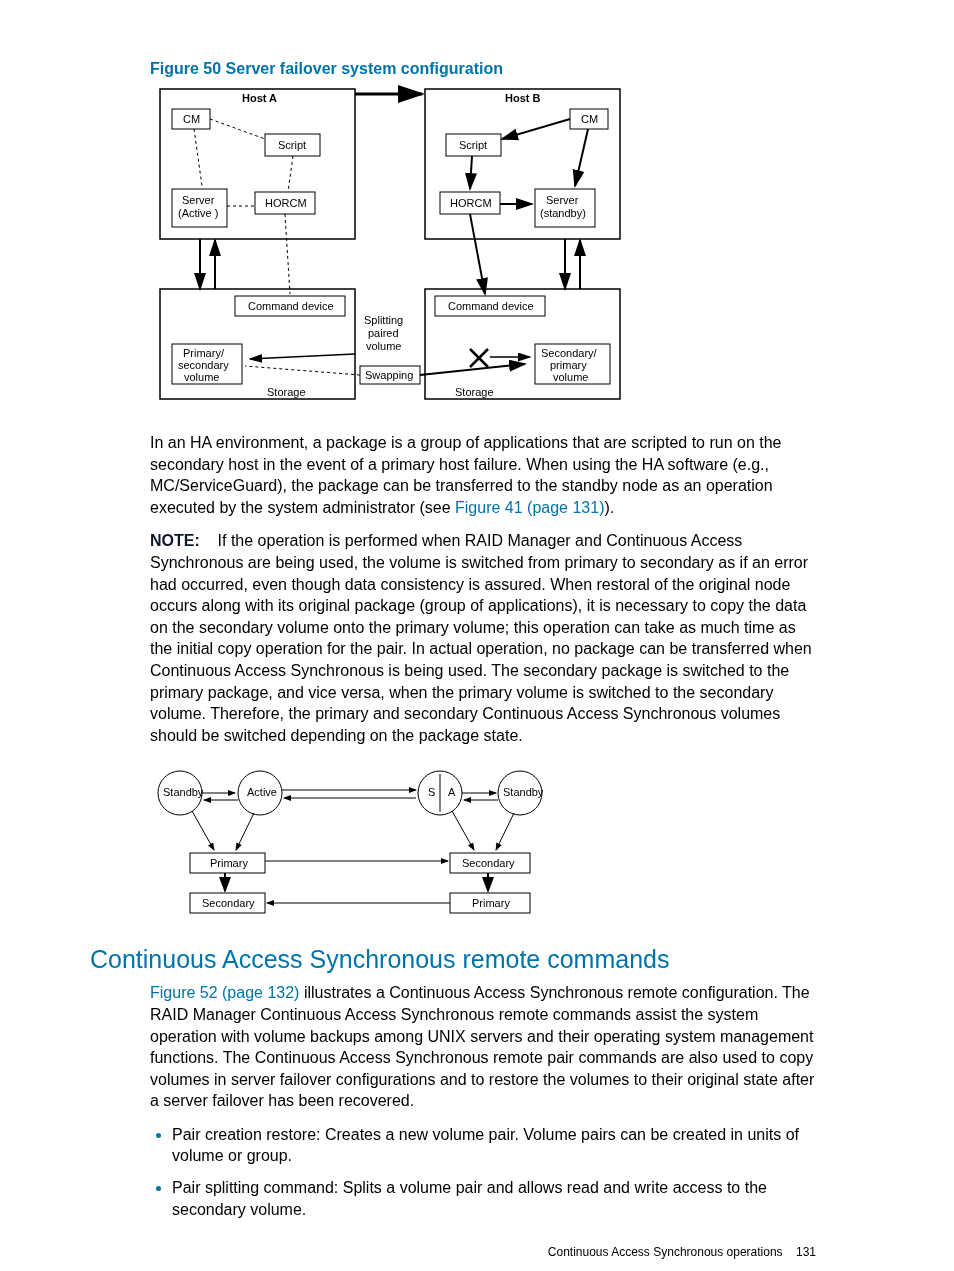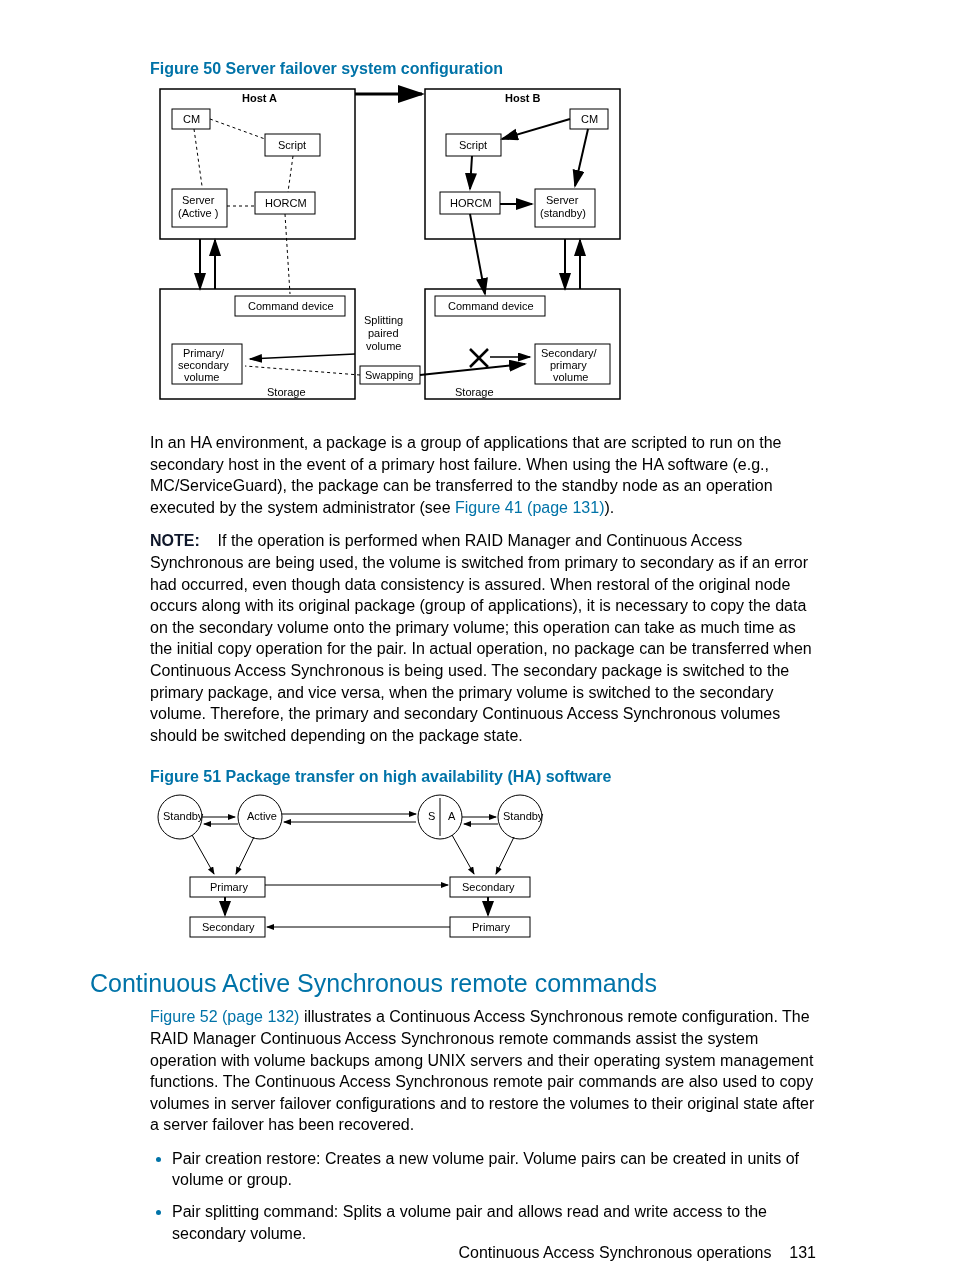--- a/index.html
+++ b/index.html
@@ -192,7 +192,6 @@
     </p>
     <div class="gap-after-note"></div>
 
-    <p class="fig-caption">Figure 51 Package transfer on high availability (HA) software</p>
     <div class="fig-box">
       <svg width="500" height="155" viewBox="0 0 500 155">
         <defs>

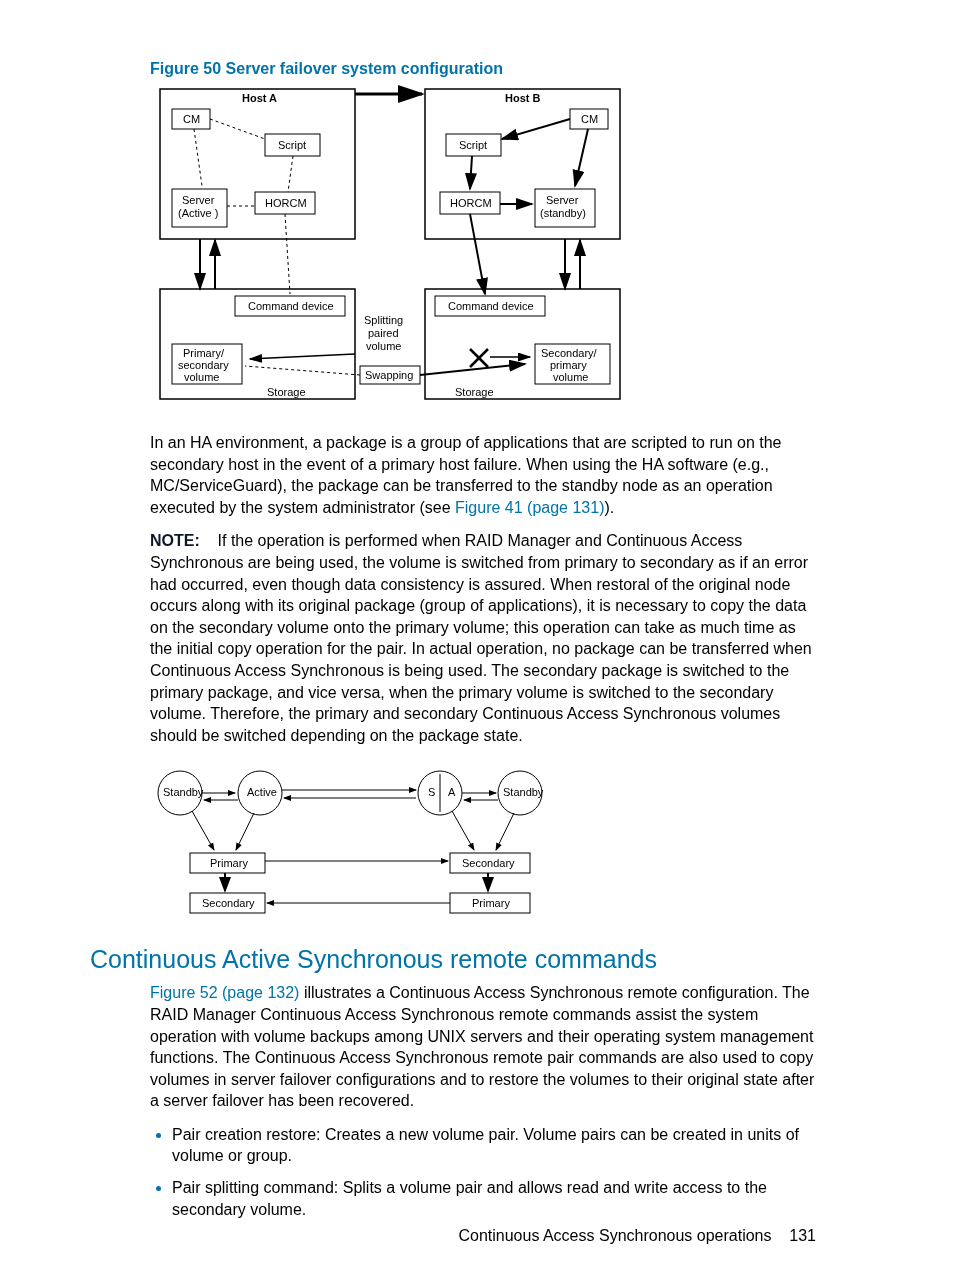--- a/index.html
+++ b/index.html
@@ -243,7 +243,7 @@
   </div>
 
   <div class="content">
-    <h2 class="section-heading">Continuous Active Synchronous remote commands</h2>
+    <h2 class="section-heading">Continuous Access Synchronous remote commands</h2>
 
     <p class="body-text">
       <span class="link">Figure 52 (page 132)</span><span> illustrates a Continuous Access Synchronous remote configuration. The RAID Manager Continuous Access Synchronous remote commands assist the system operation with volume backups among UNIX servers and their operating system management functions. The Continuous Access Synchronous remote pair commands are also used to copy volumes in server failover configurations and to restore the volumes to their original state after a server failover has been recovered.</span>

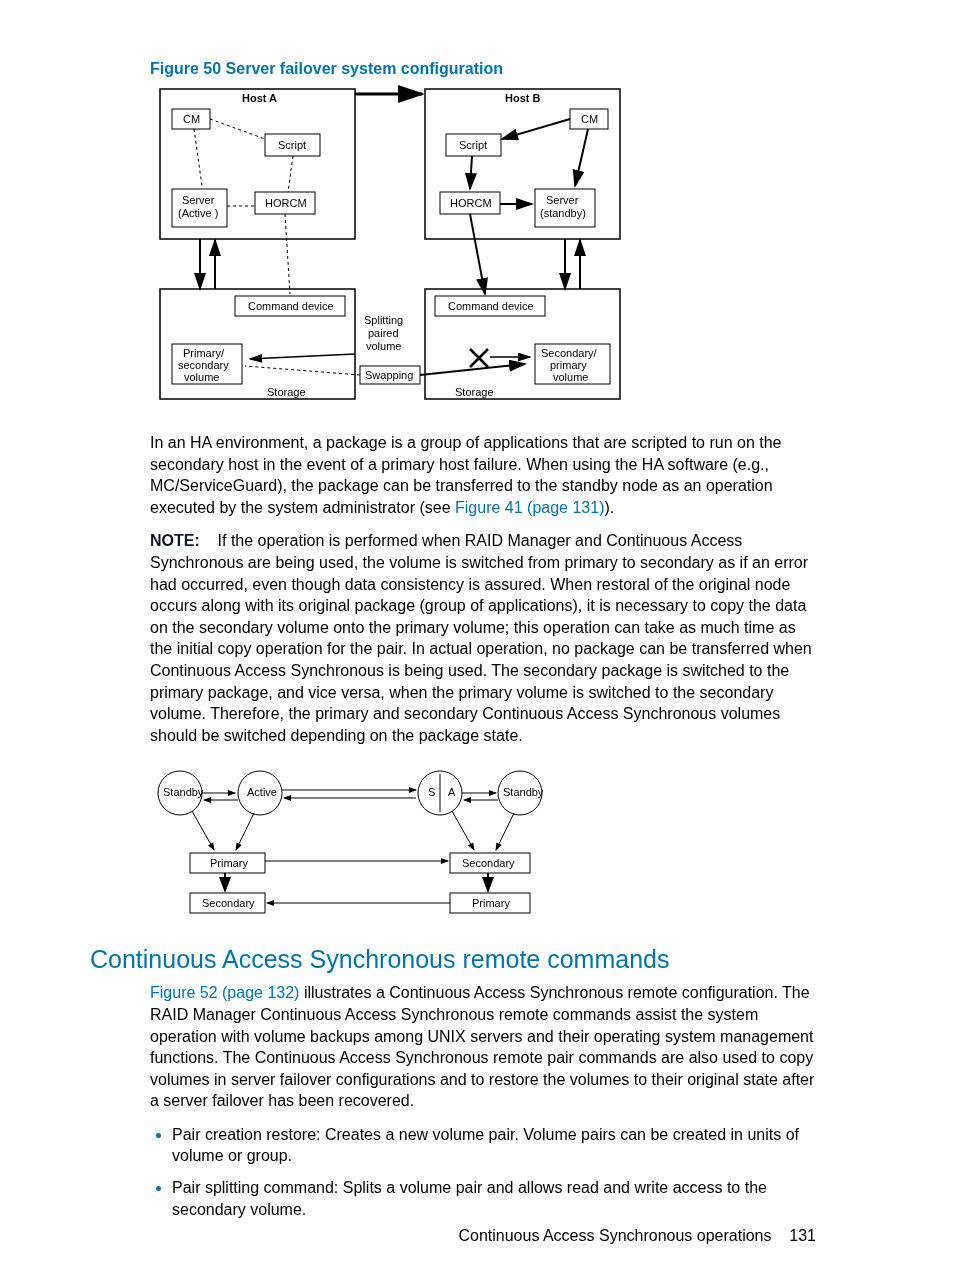--- a/index.html
+++ b/index.html
@@ -60,9 +60,9 @@
   }
   .footer {
     position: absolute;
-    bottom: 26px;
+    bottom: 12px;
     right: 62px;
-    font-size: 16px;
+    font-size: 12px;
     text-align: center;
   }
   

